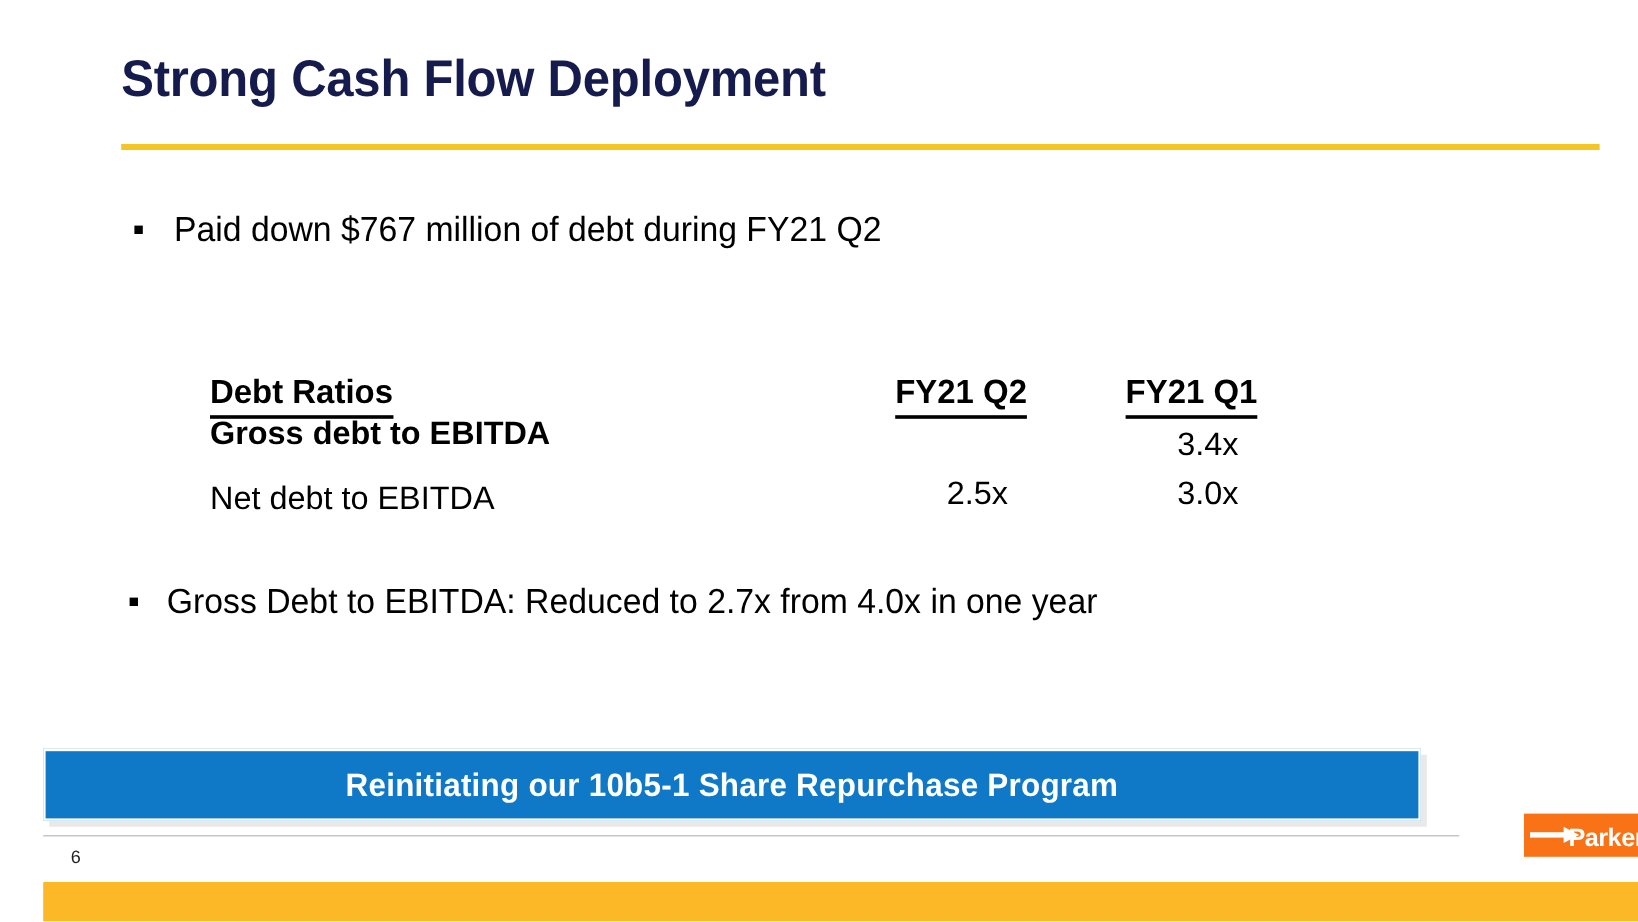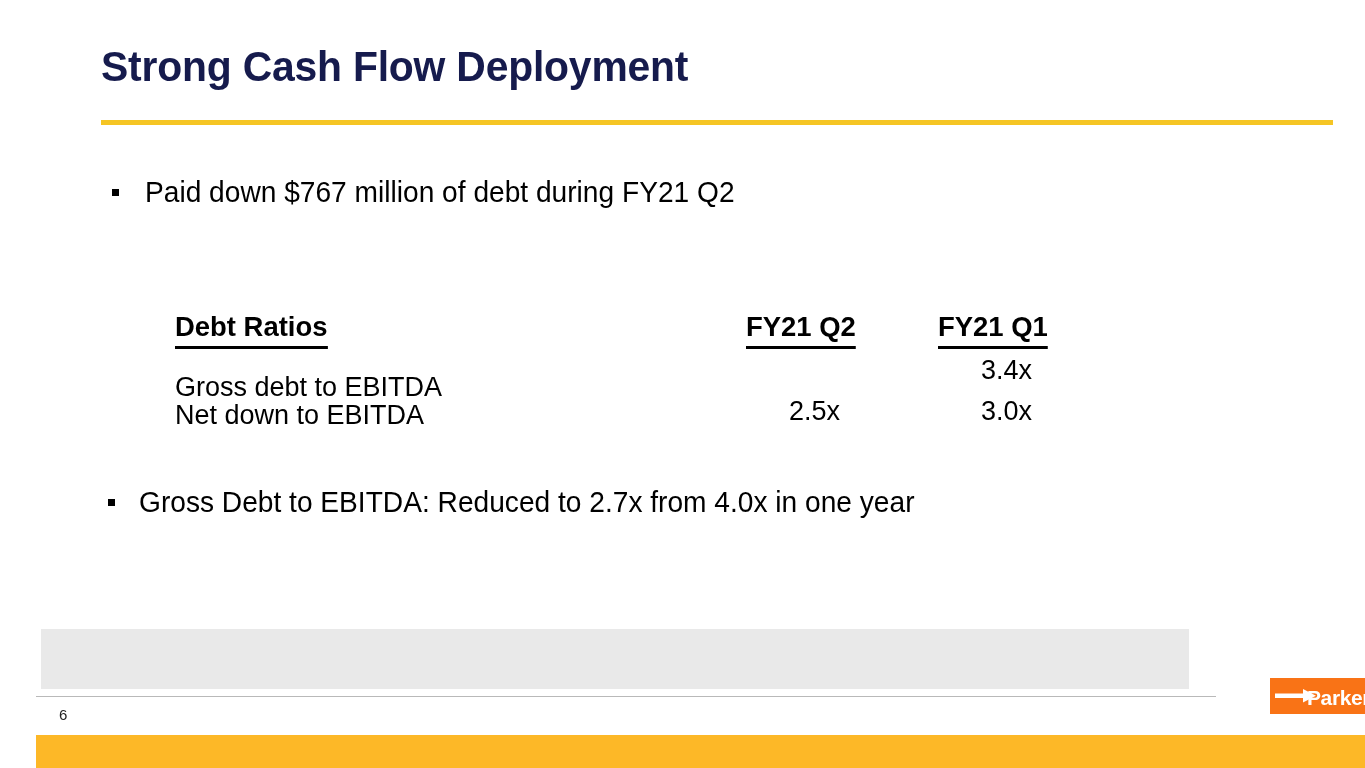--- a/index.html
+++ b/index.html
@@ -116,7 +116,7 @@
   #hdr-col1   { left: 710px; top: 311px; }
   #hdr-col2   { left: 902px; top: 311px; }
 
-  #lbl-r1 { left: 139px; top: 372px; }
+  #lbl-r1 { left: 139px; top: 346px; font-weight: bold; }
   #lbl-r2 { left: 139px; top: 400px; }
 
   #val-r1c1 { left: 710px; top: 355px; width: 137px; }

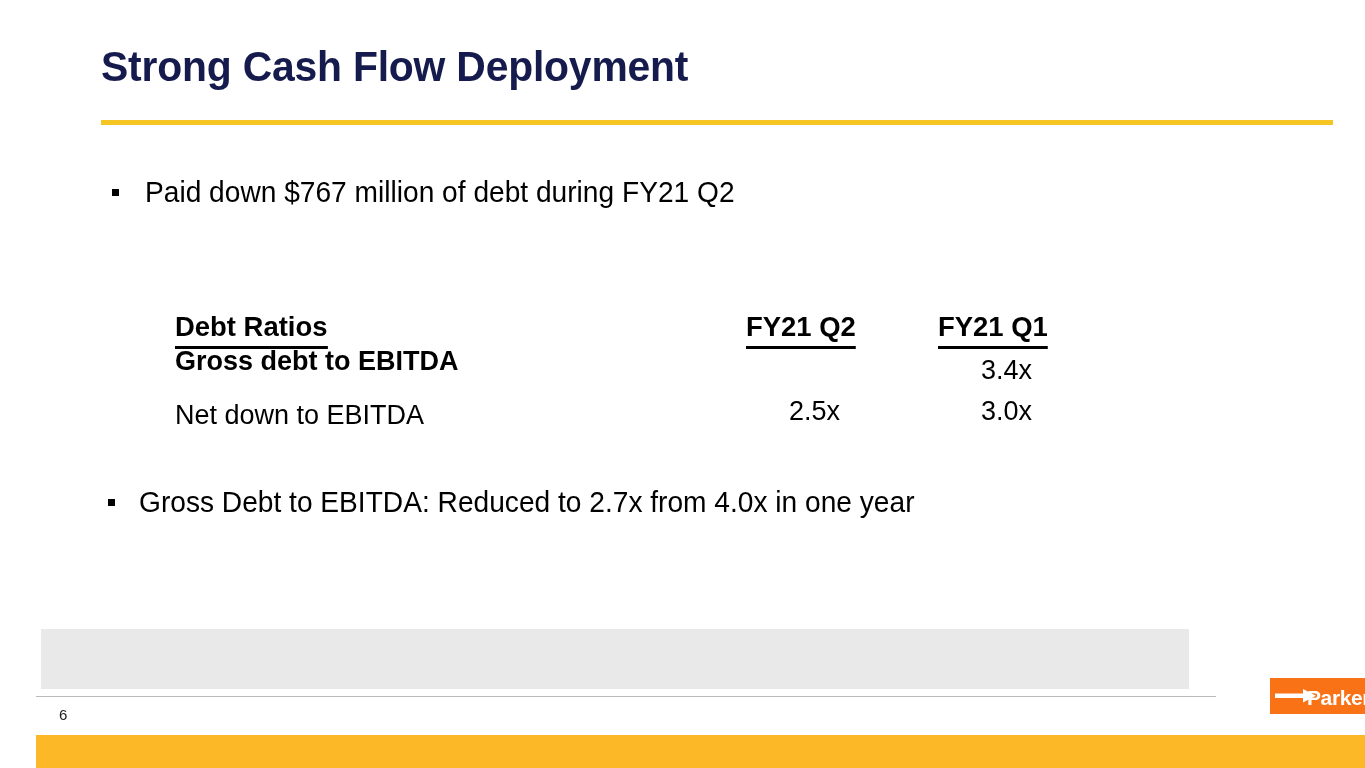--- a/index.html
+++ b/index.html
@@ -221,7 +221,7 @@
 
     <div class="tbl-cell val" id="val-r1c2">3.4x</div>
 
-    <div class="tbl-cell row-label" id="lbl-r2">Net down to EBITDA</div>
+    <div class="tbl-cell row-label" id="lbl-r2">Net debt to EBITDA</div>
 
     <div class="tbl-cell val" id="val-r2c1">2.5x</div>
 

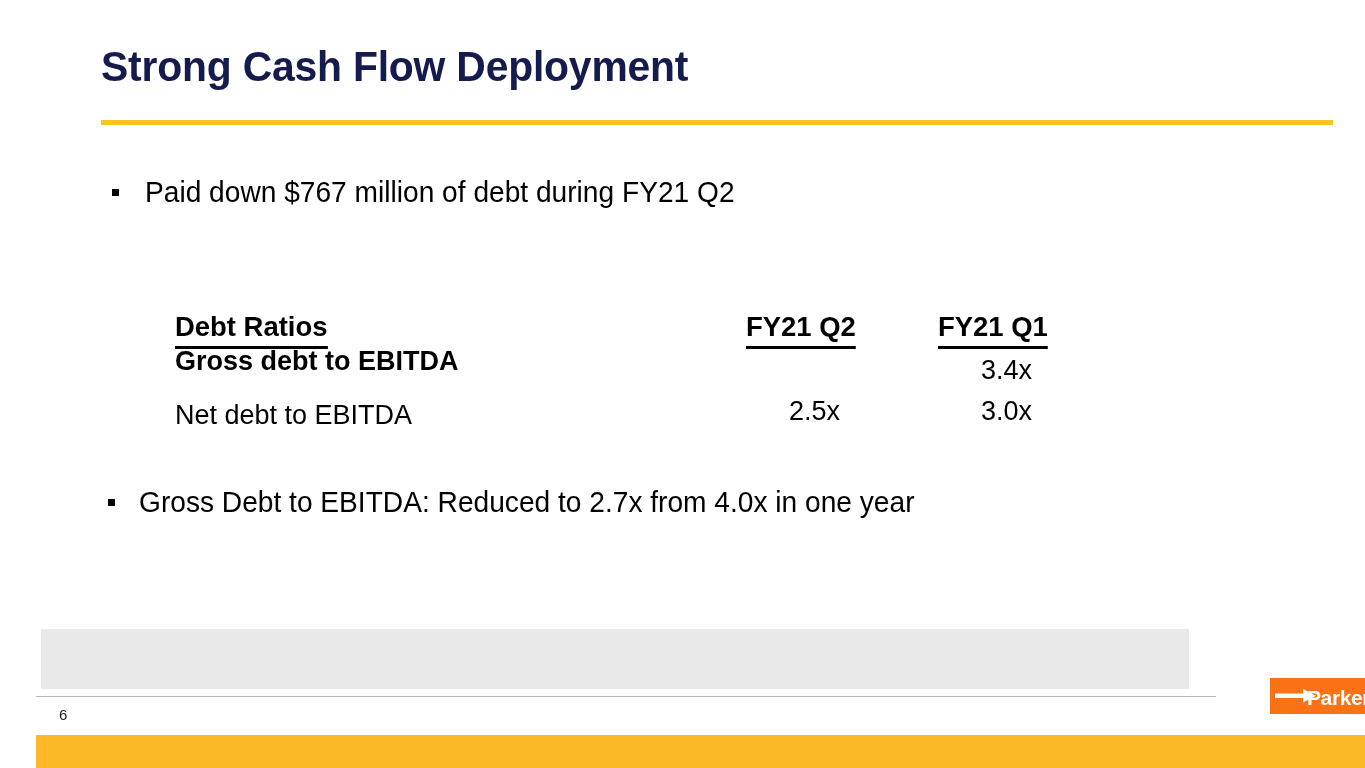--- a/index.html
+++ b/index.html
@@ -234,6 +234,9 @@
   </div>
 
   <div id="banner-shadow"></div>
+  <div id="banner">
+    <span id="banner-text">Reinitiating our 10b5-1 Share Repurchase Program</span>
+  </div>
 
   <div id="footer-rule"></div>
   <div id="page-number">6</div>

